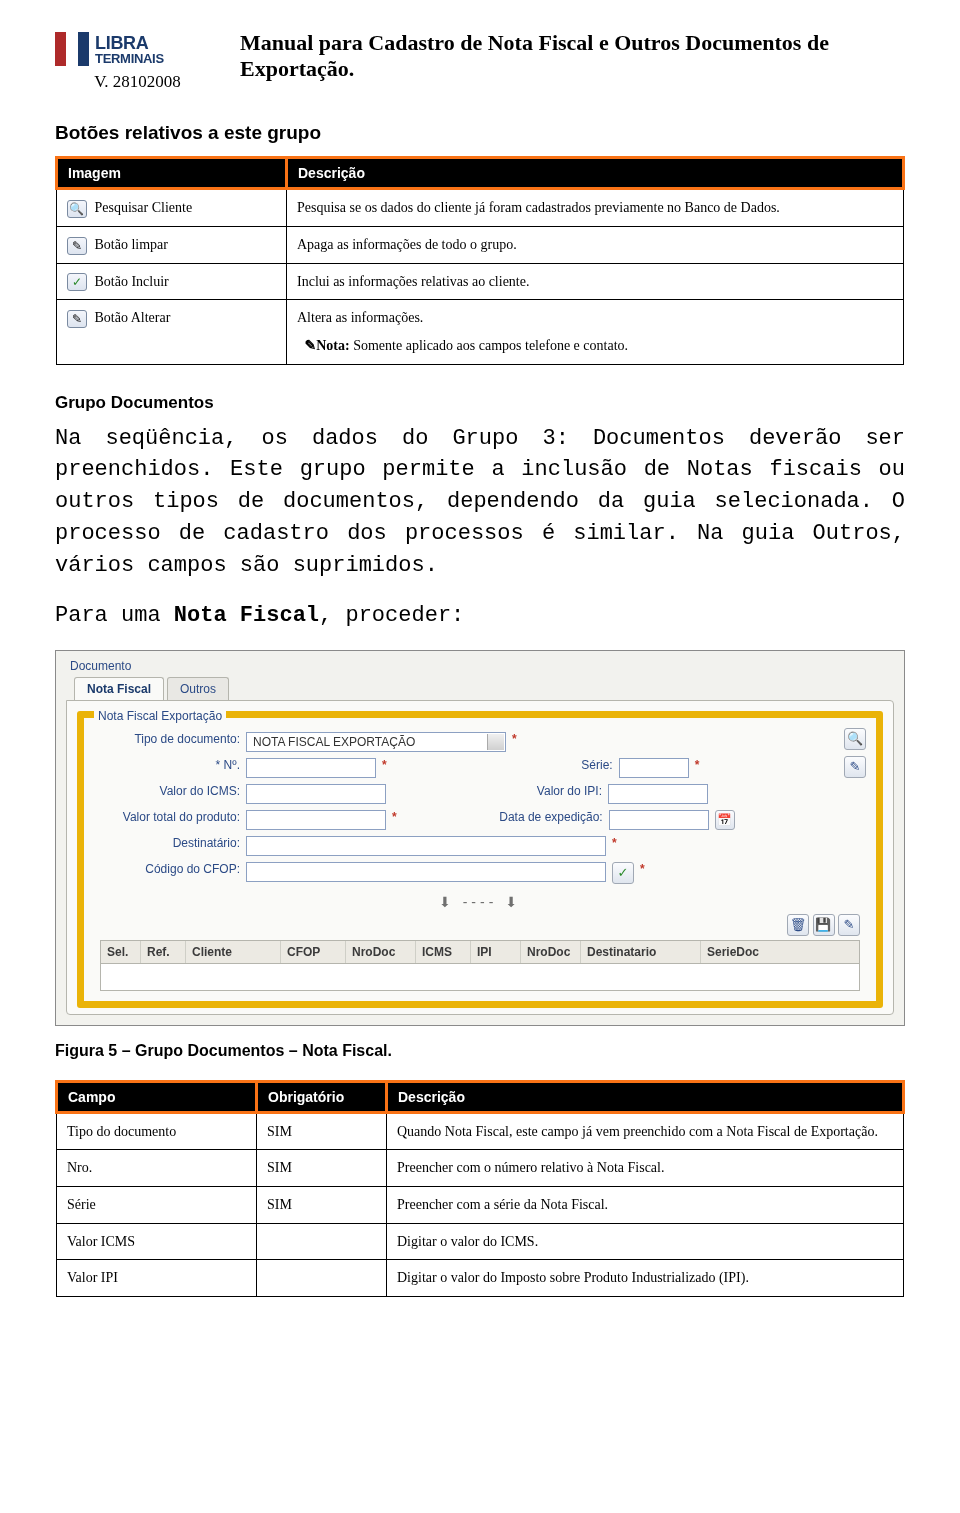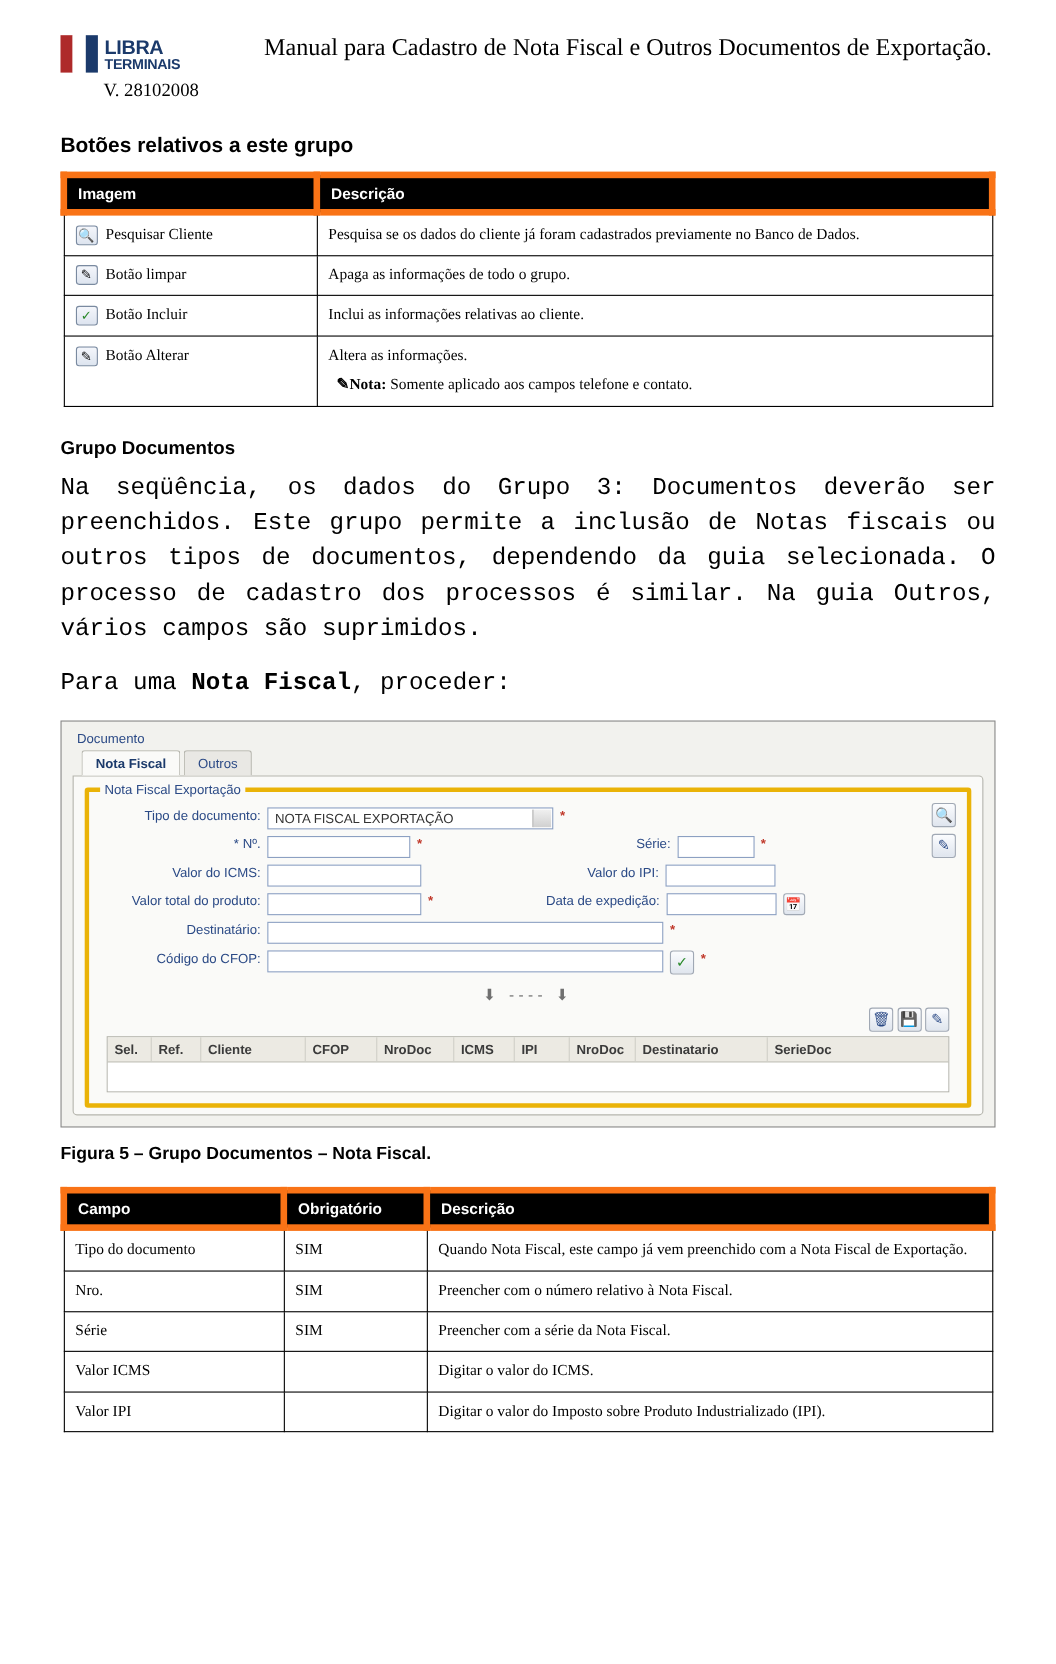--- a/index.html
+++ b/index.html
@@ -63,7 +63,7 @@
   .main-title {
     font-family: "Times New Roman", serif;
     font-size: 22px;
-    font-weight: normal;
+    font-weight: bold;
     line-height: 1.2;
   }
 

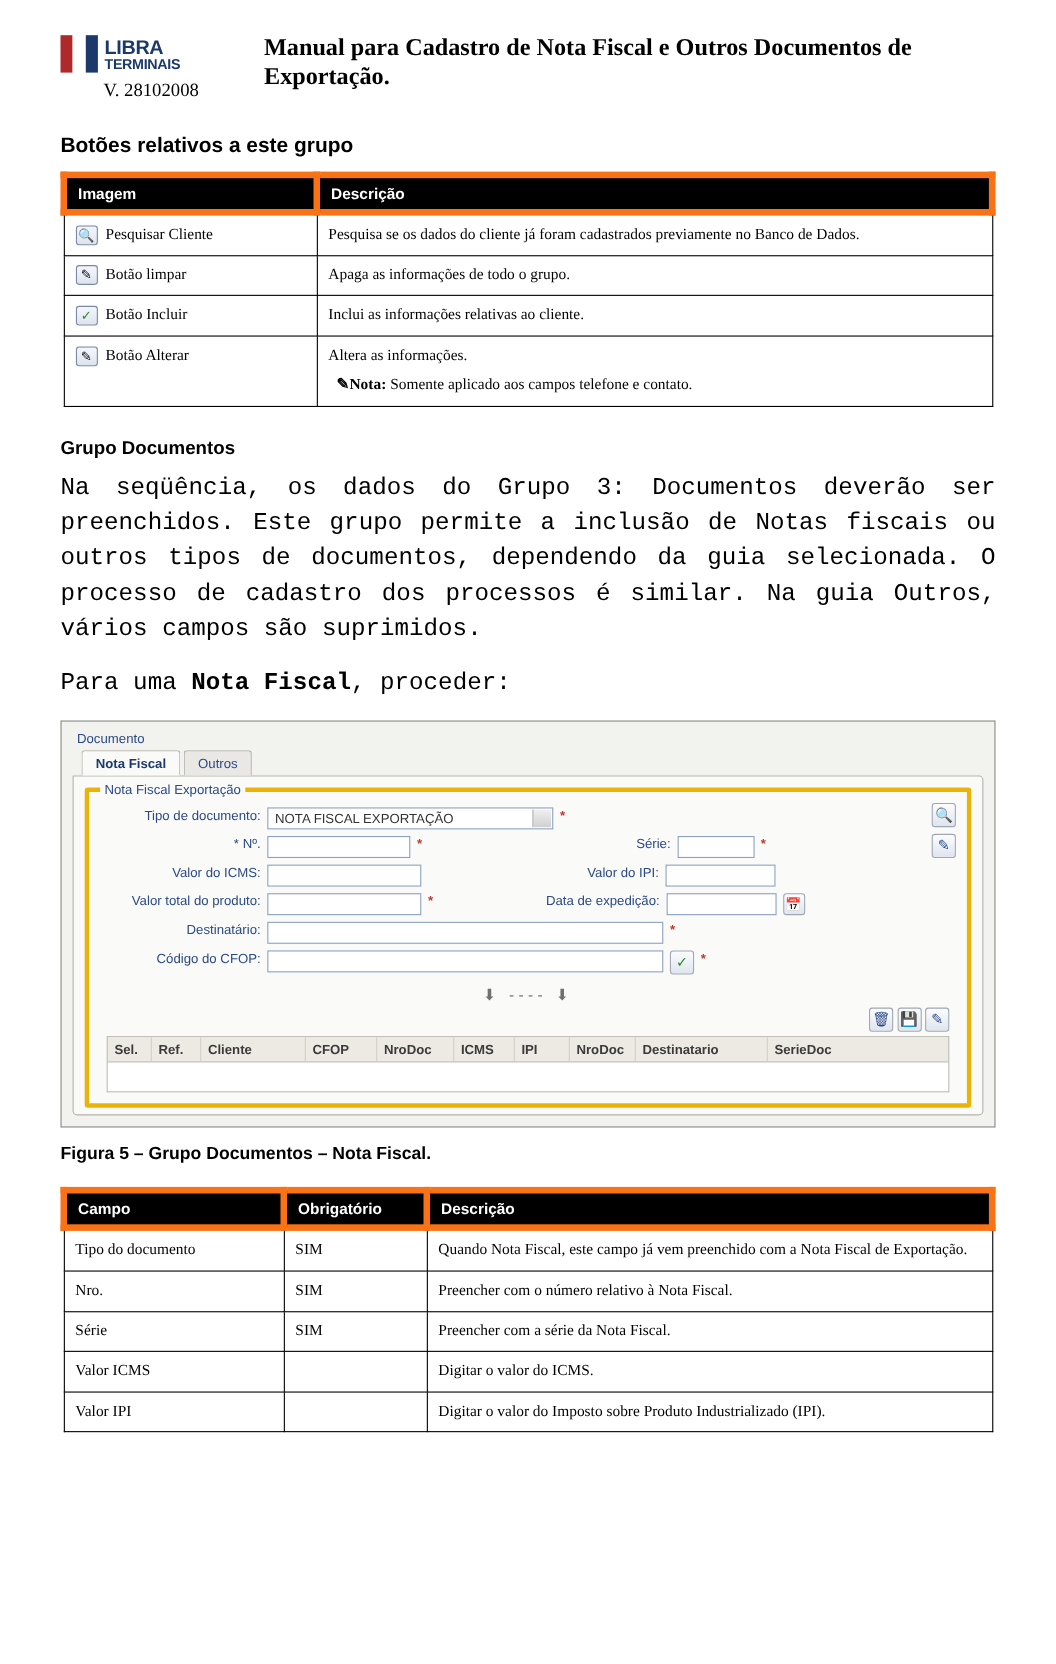--- a/index.html
+++ b/index.html
@@ -100,7 +100,7 @@
     text-align: left;
     font-weight: bold;
     padding: 6px 10px;
-    border: 6px solid #f97316;
+    border: 3px solid #f97316;
   }
   table.data-table td {
     padding: 8px 10px;

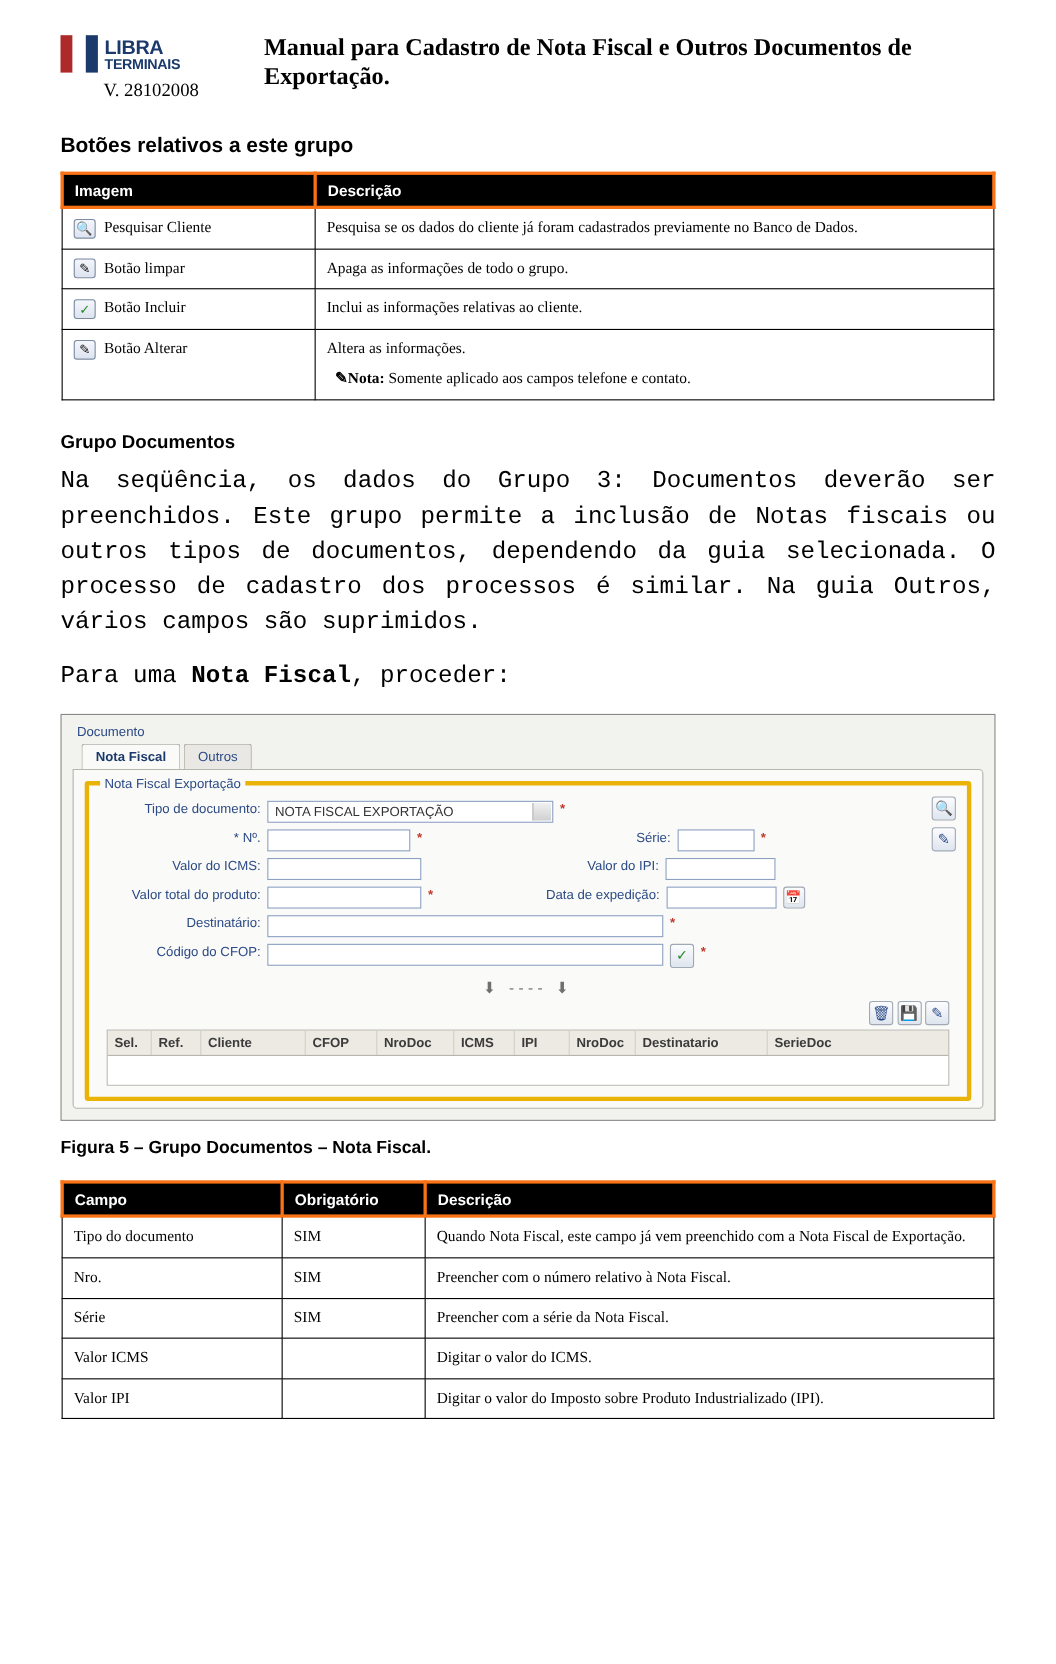--- a/index.html
+++ b/index.html
@@ -171,7 +171,7 @@
     border-radius: 0 4px 4px 4px;
   }
   .inner-fieldset {
-    border: 4px solid #eab308;
+    border: 7px solid #eab308;
     padding: 14px 16px 10px 16px;
     position: relative;
     border-radius: 3px;

